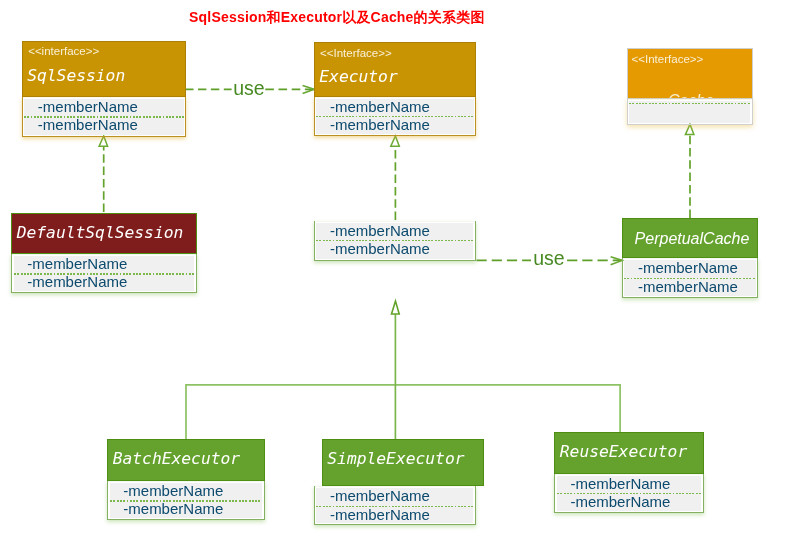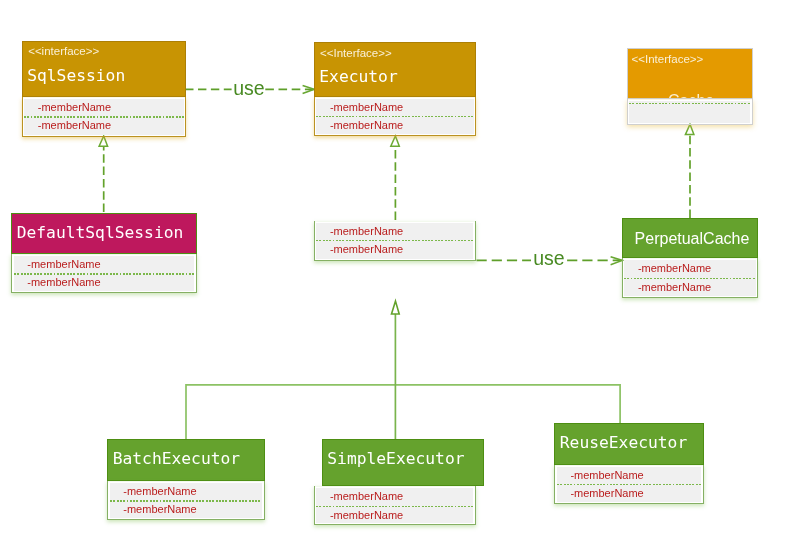--- a/index.html
+++ b/index.html
@@ -33,6 +33,7 @@
 <body>
 
 <div id="canvas">
+  <div class="title">SqlSession和Executor以及Cache的关系类图</div>
 
   <svg id="conn" viewBox="0 0 801 536">
 

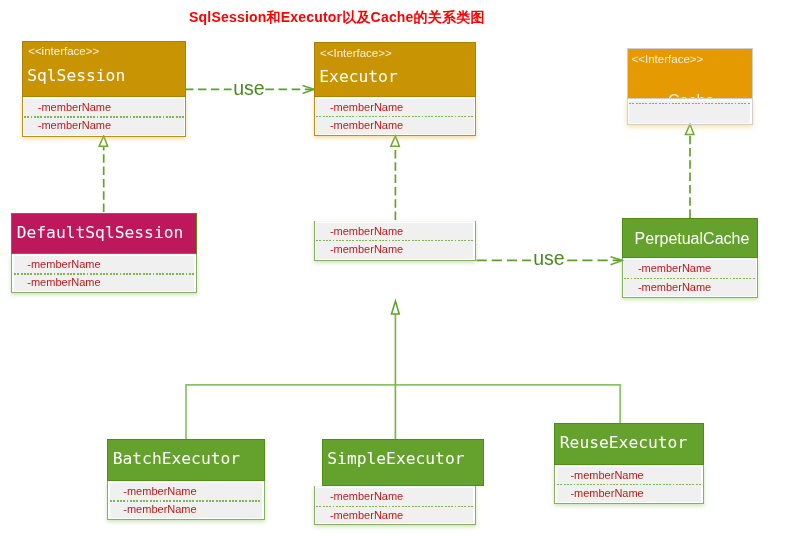--- a/index.html
+++ b/index.html
@@ -14,7 +14,7 @@
   .hdr{box-sizing:border-box;overflow:hidden;position:relative;}
   .stereo{position:absolute;font-size:11.5px;line-height:11.5px;color:#FAF0D8;
           font-family:"Liberation Sans",sans-serif;white-space:nowrap;}
-  .cname{position:absolute;color:#FFFFFF;white-space:nowrap;}
+  .cname{position:absolute;color:#FFFFFF;white-space:nowrap;font-style:italic;}
   .mono .cname{font-family:"DejaVu Sans Mono",monospace;font-size:16.3px;line-height:16.3px;}
   .sans .cname{font-family:"Liberation Sans",sans-serif;font-size:16px;line-height:16px;}
   .k-cache .cname{color:#FCEFD2;margin-top:20px;}

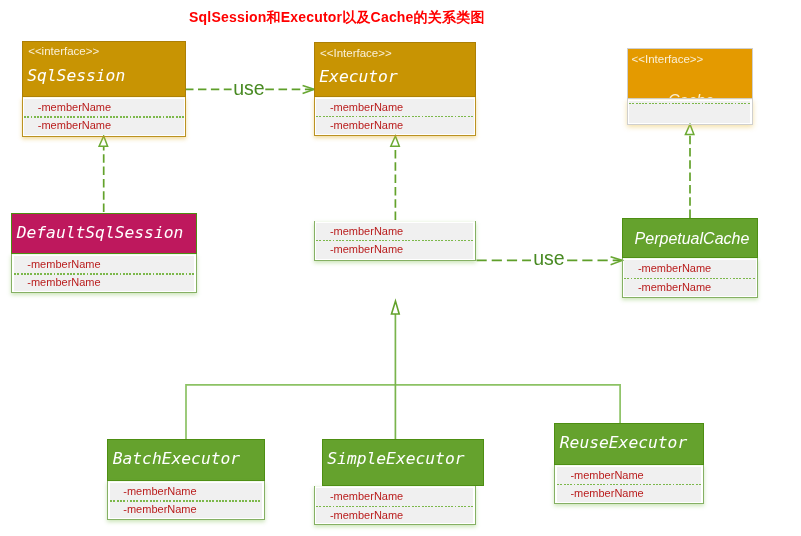--- a/index.html
+++ b/index.html
@@ -23,7 +23,7 @@
   .k-iface .bdy{box-shadow:0 2px 4px rgba(224,176,40,.45);}
   .k-cls   .bdy{box-shadow:0 2px 4px rgba(128,190,80,.40);}
   .k-cache .bdy{box-shadow:0 2px 5px rgba(231,186,60,.45);}
-  .mrow{position:absolute;color:#b91c1c;font-size:11px;line-height:12px;left:15px;
+  .mrow{position:absolute;color:#0c4a6e;font-size:15px;line-height:12px;left:15px;
         font-family:"Liberation Sans",sans-serif;white-space:nowrap;}
   .sep{position:absolute;left:1.5px;right:1.5px;height:1.1px;
        background:repeating-linear-gradient(to right,#7CB84A 0 1.9px,rgba(124,184,74,0) 1.9px 3.3px);}

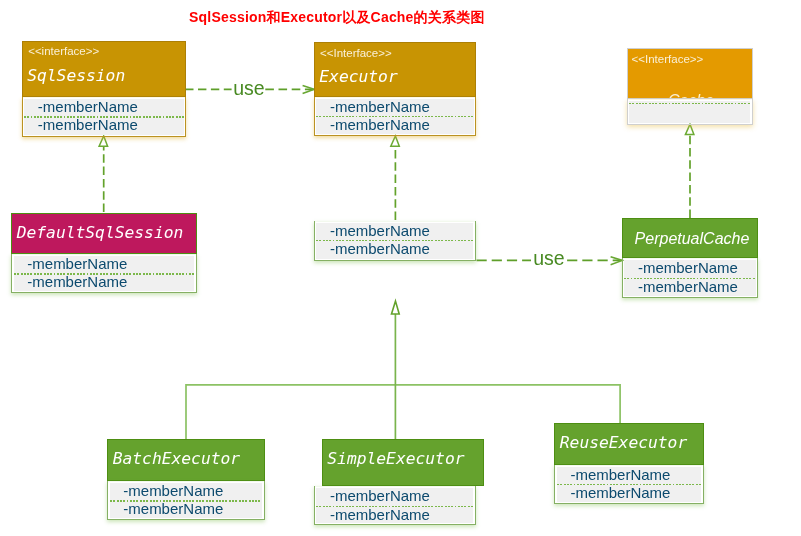--- a/index.html
+++ b/index.html
@@ -108,7 +108,7 @@
         </div>
       </div>
       <div class="node mono k-cls" id="n-defaultsqlsession" style="left: 11.3px; top: 212.9px; width: 185.4px; height: 80.1px;">
-        <div class="hdr" style="height: 41.1px; background: #be185d; border: 1px solid rgb(77, 142, 18); width: 185.4px;">
+        <div class="hdr" style="height: 41.1px; background: #7f1d1d; border: 1px solid rgb(77, 142, 18); width: 185.4px;">
           <div class="cname" style="left: 4.4px; top: 11px;">DefaultSqlSession</div>
         </div>
         <div class="bdy" style="height: 39px; width: 185.4px; border-right: 1px solid rgb(133, 176, 99); border-bottom: 1px solid rgb(133, 176, 99); border-left: 1px solid rgb(133, 176, 99); border-image: initial; border-top: none;">

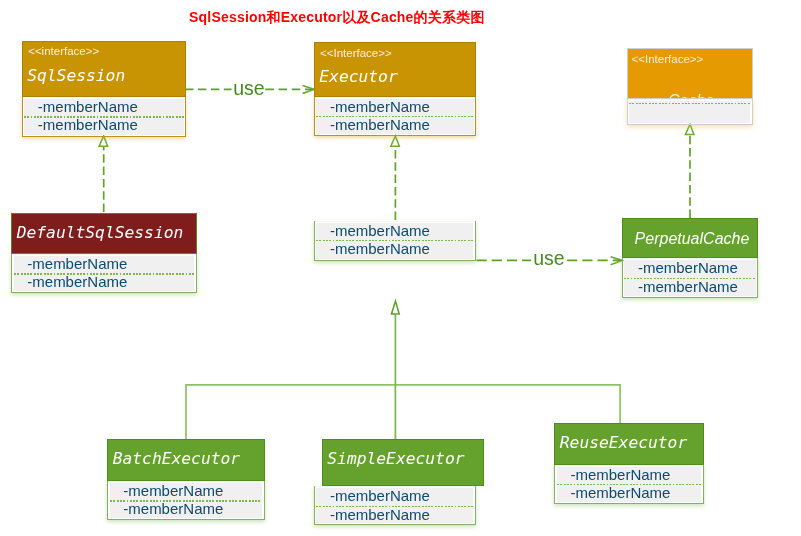--- a/index.html
+++ b/index.html
@@ -154,7 +154,7 @@
           <div class="mrow" style="top: 22.3px;">-memberName</div>
         </div>
       </div>
-      <div class="node mono k-cls" id="n-reuseexecutor" style="left: 546.4px; top: 423px; width: 149.6px; height: 82px; padding-left: 8px;">
+      <div class="node mono k-cls" id="n-reuseexecutor" style="left: 546.4px; top: 432px; width: 149.6px; height: 82px; padding-left: 8px;">
         <div class="hdr" style="height: 41.5px; background: rgb(101, 162, 45); border: 1px solid rgb(77, 142, 18); width: 149.6px;">
           <div class="cname" style="left: 4.4px; top: 11px;">ReuseExecutor</div>
         </div>

